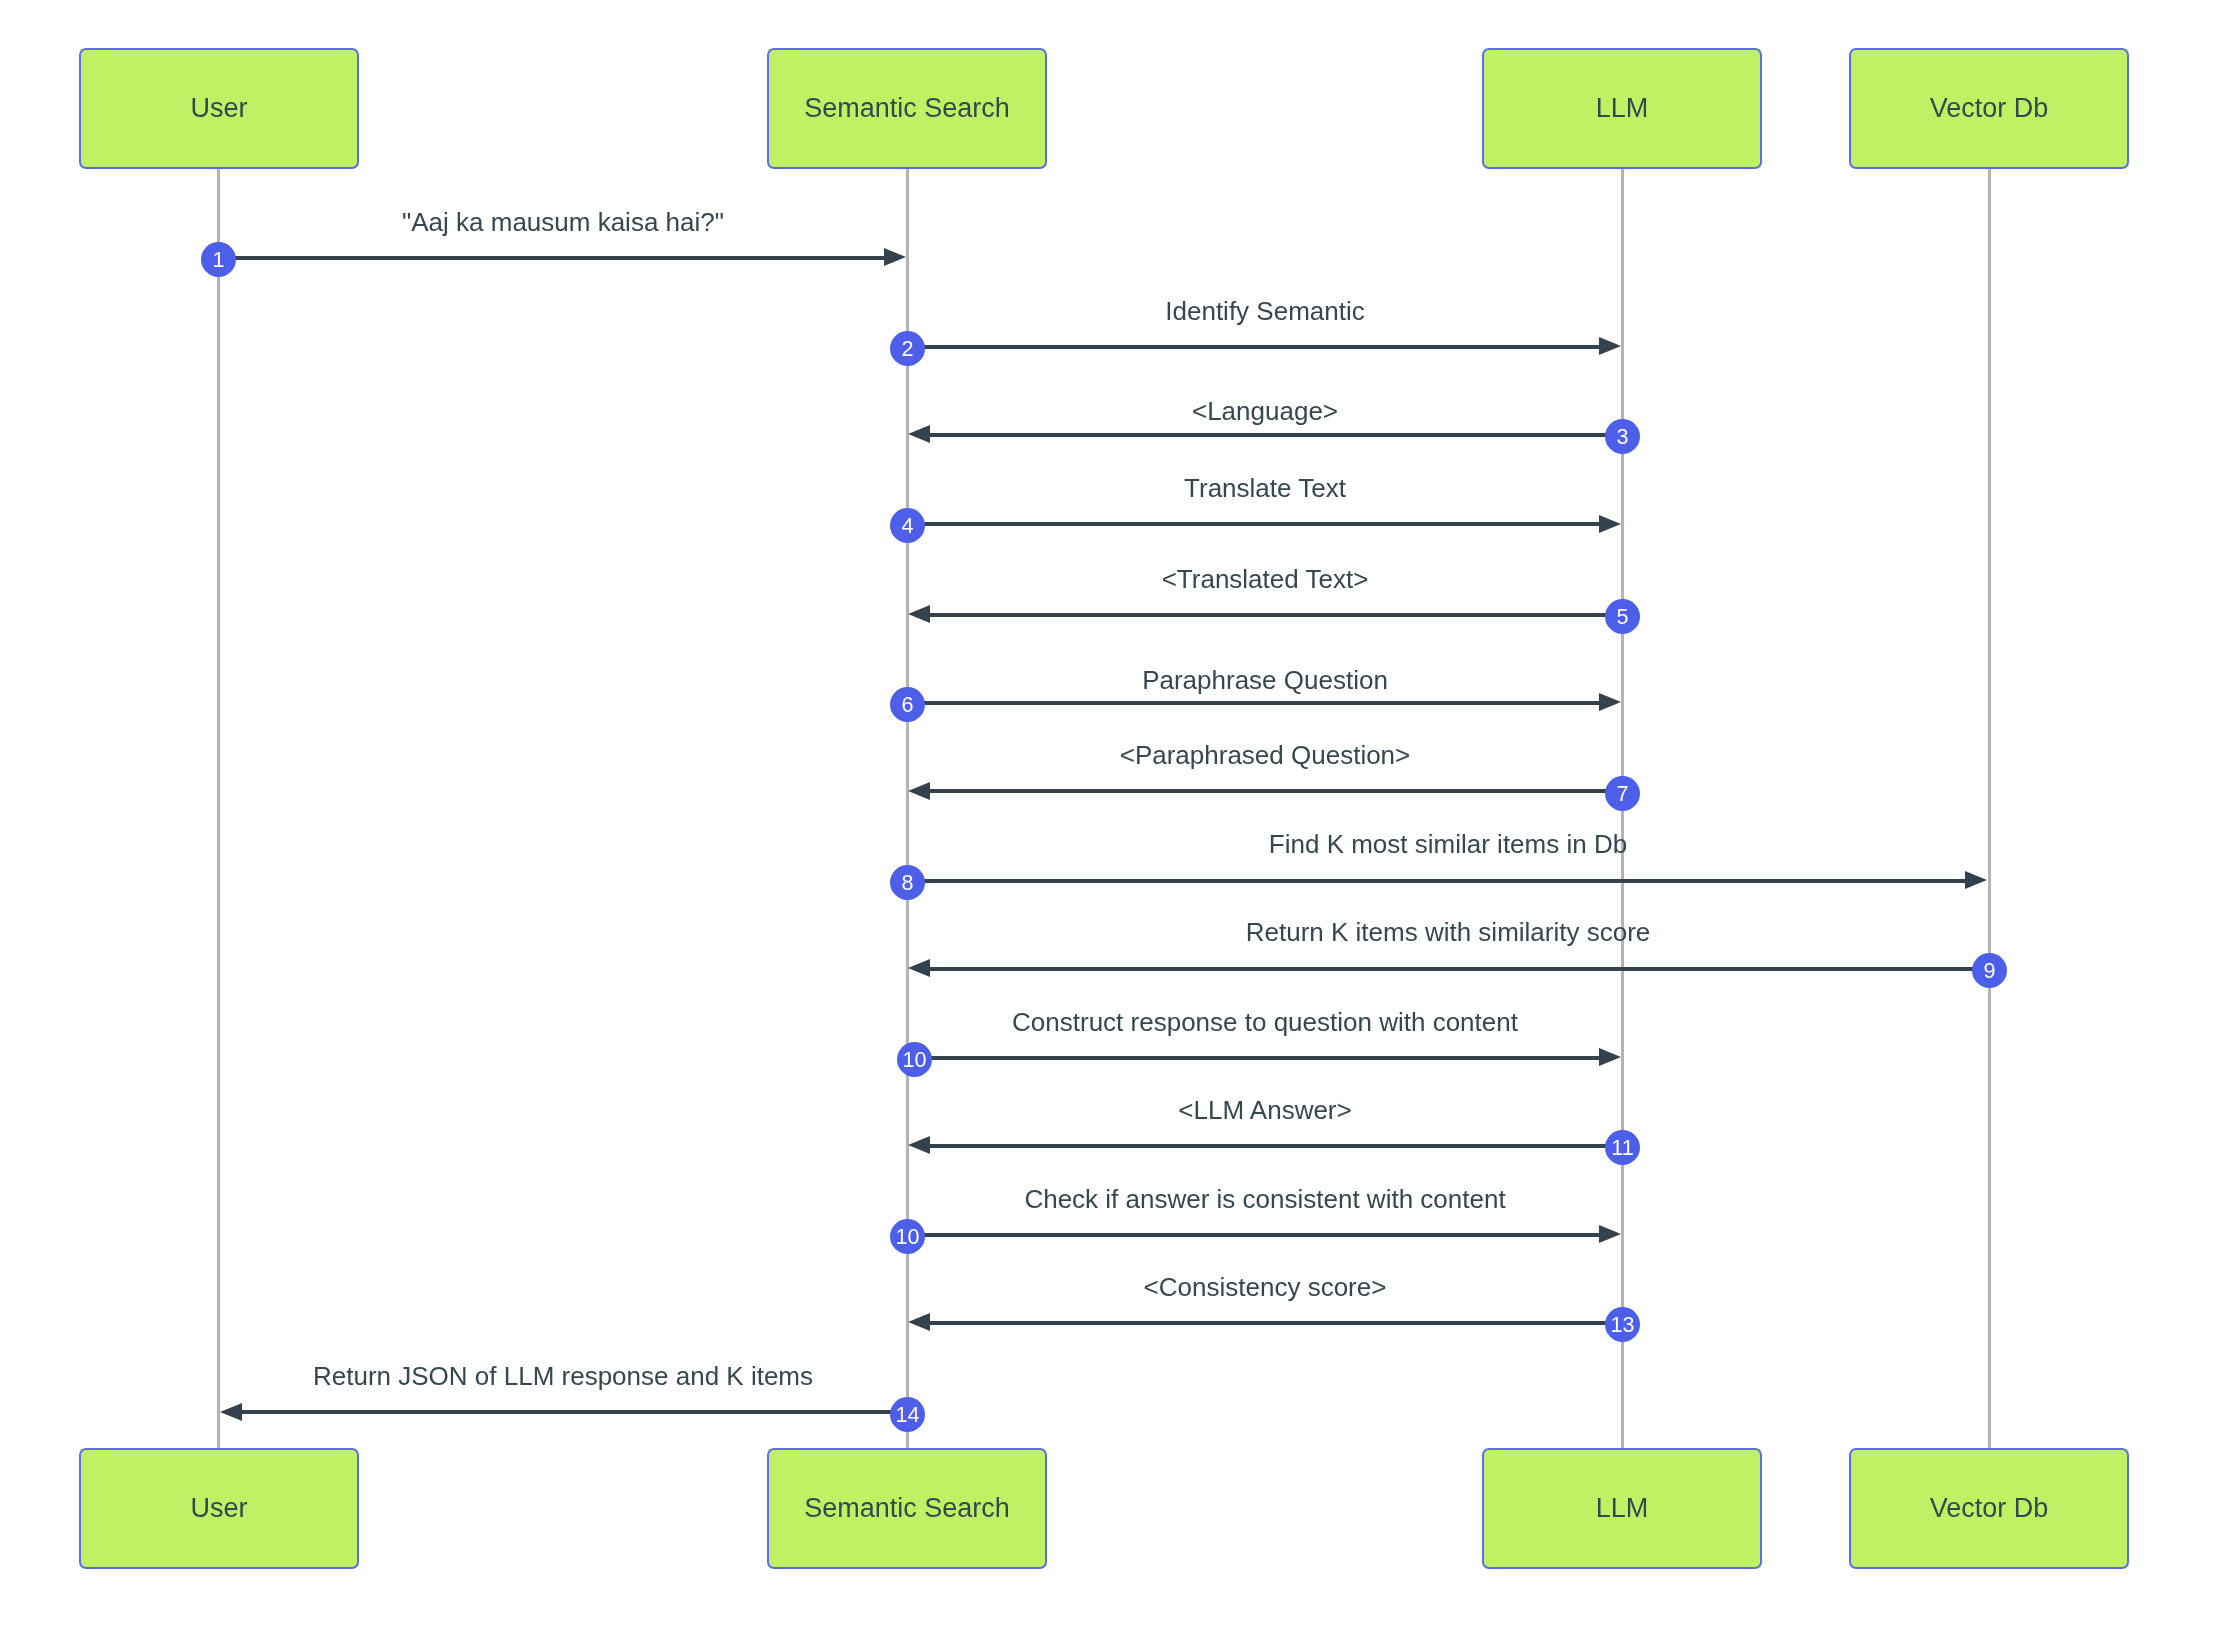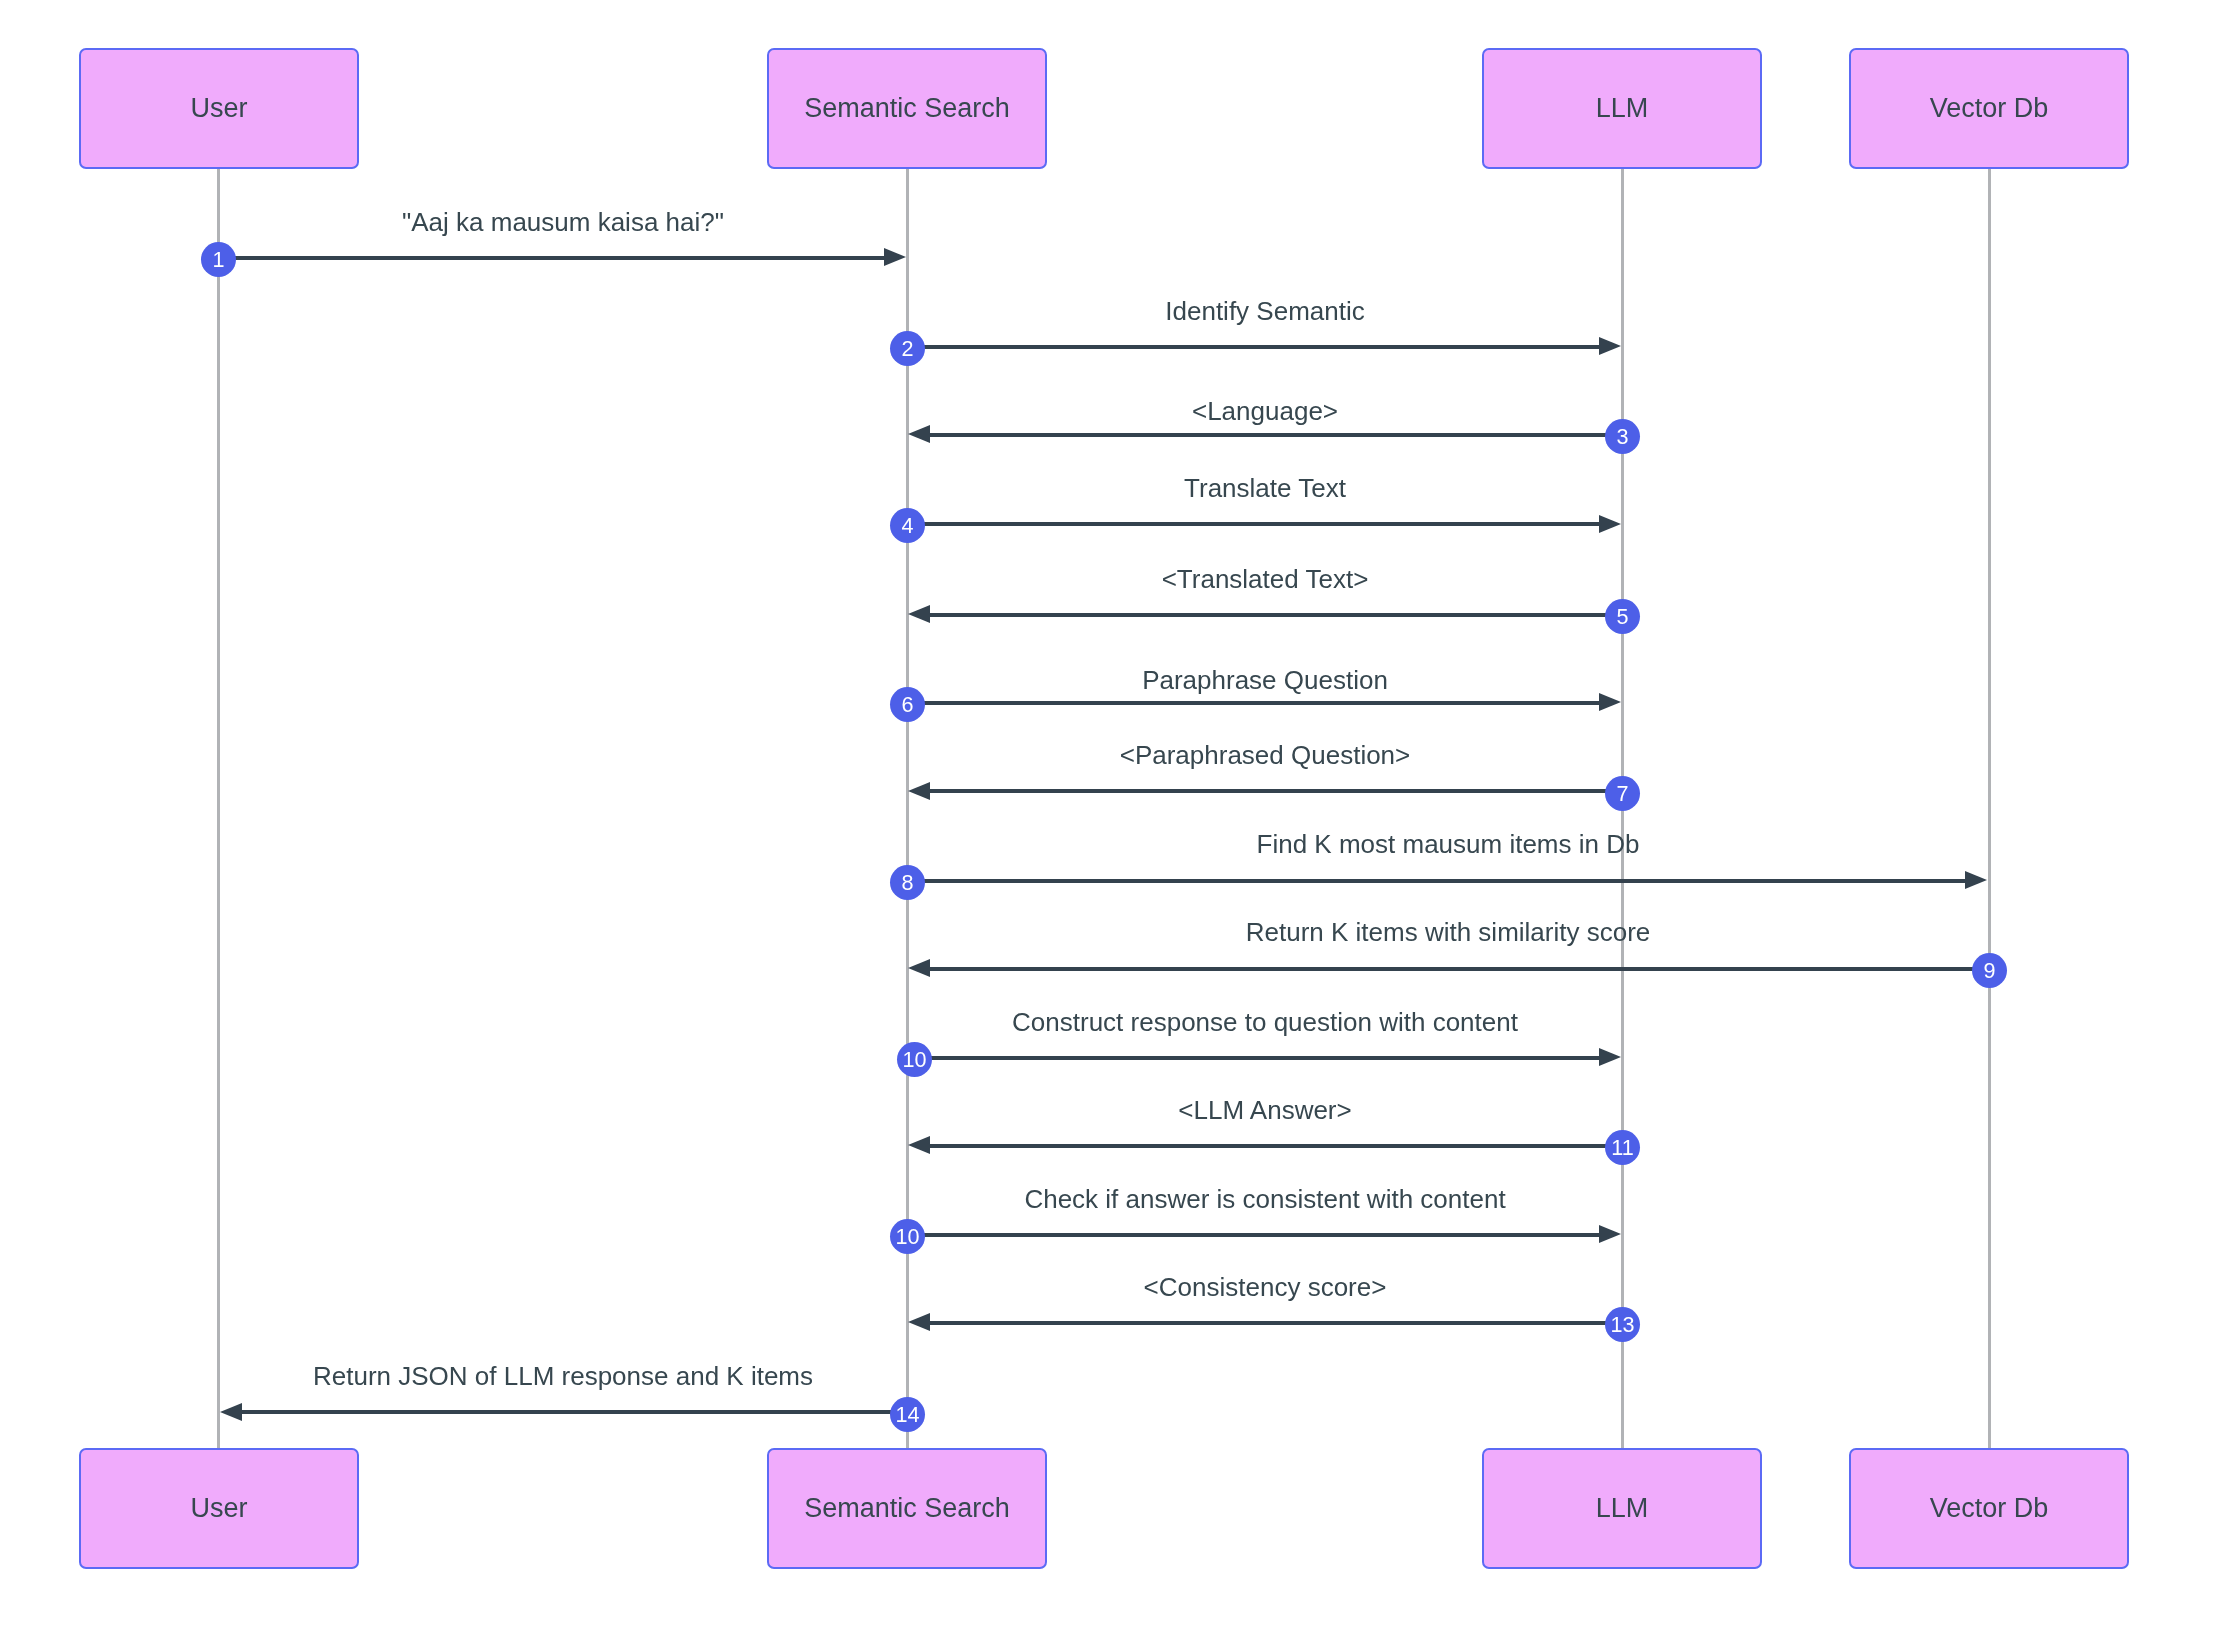--- a/index.html
+++ b/index.html
@@ -25,7 +25,7 @@
     position: absolute;
     width: 280px;
     height: 121px;
-    background: #f0abfc;
+    background: #bef264;
     border: 2.6px solid var(--accent);
     border-radius: 7px;
     display: flex;

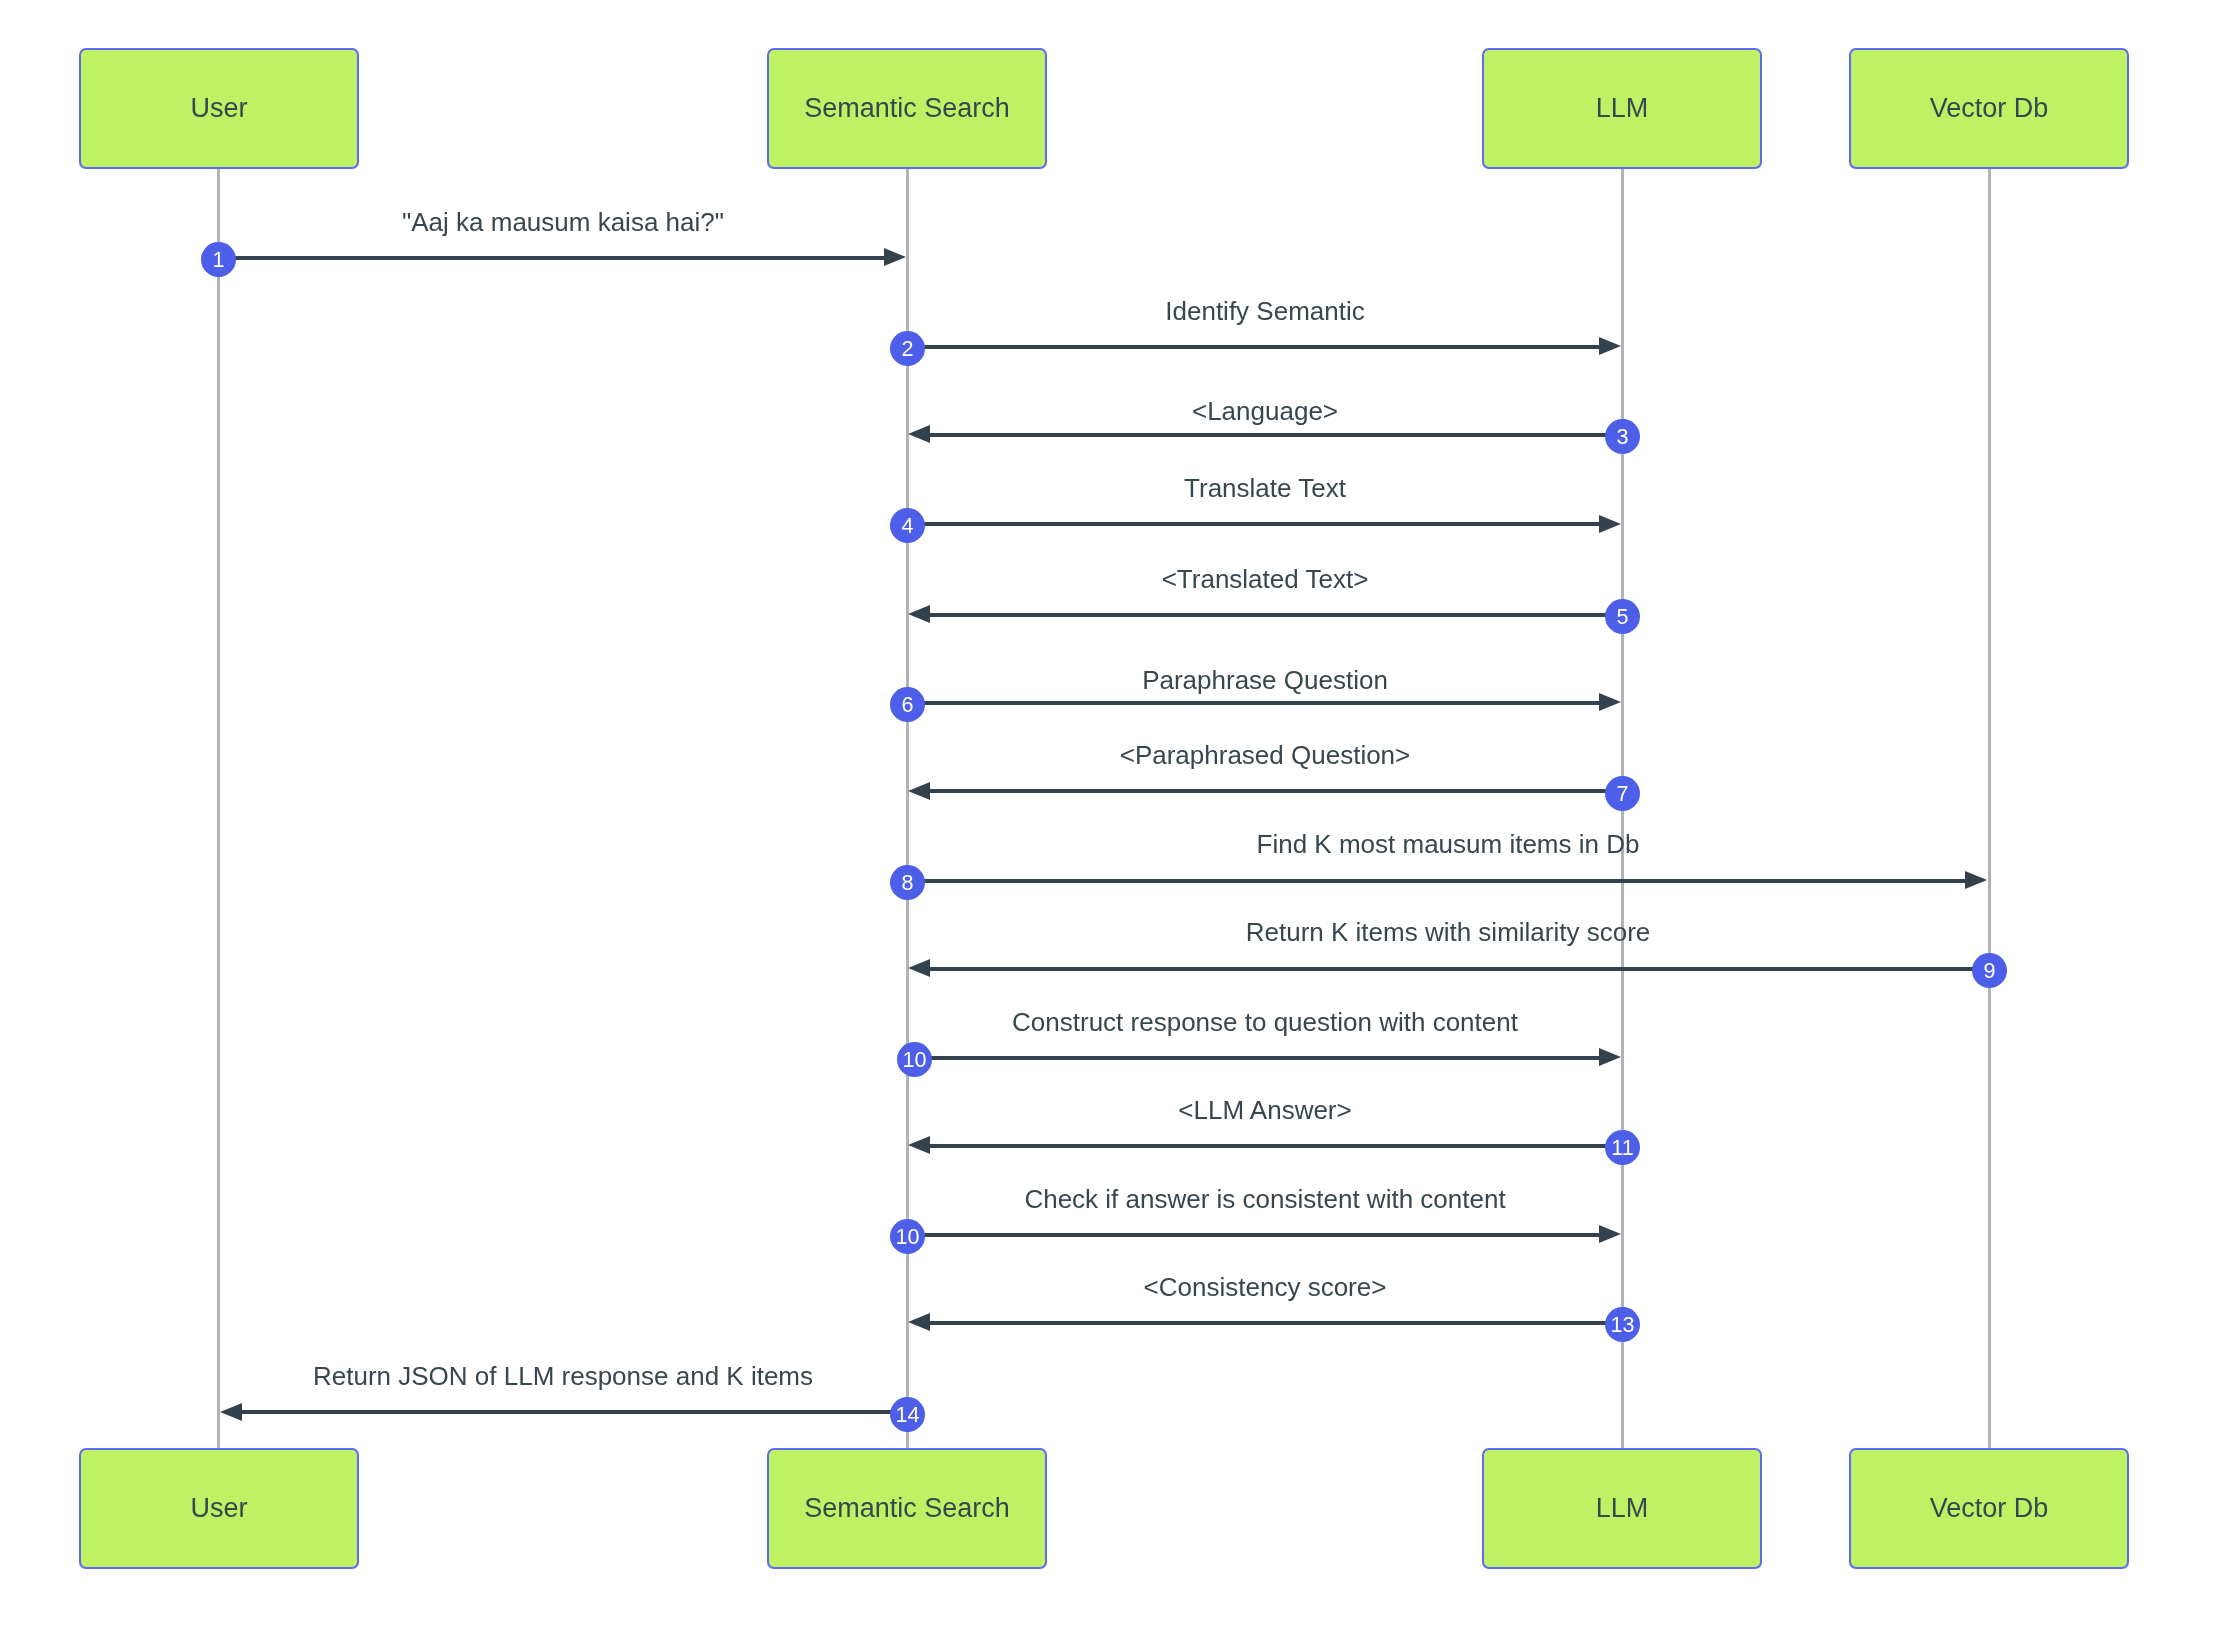--- a/index.html
+++ b/index.html
@@ -159,7 +159,7 @@
     <div class="message">
       <div class="msg-line" style="left: 907px; width: 1066px; top: 879px;"></div>
       <div class="arrow-head right" style="left: 1965px; top: 871px;"></div>
-      <div class="msg-label" style="left: 1448px; top: 829px;">Find K most mausum items in Db</div>
+      <div class="msg-label" style="left: 1448px; top: 829px;">Find K most similar items in Db</div>
       <div class="step-badge" style="left: 890px; top: 865px;">8</div>
     </div>
     <div class="message">

